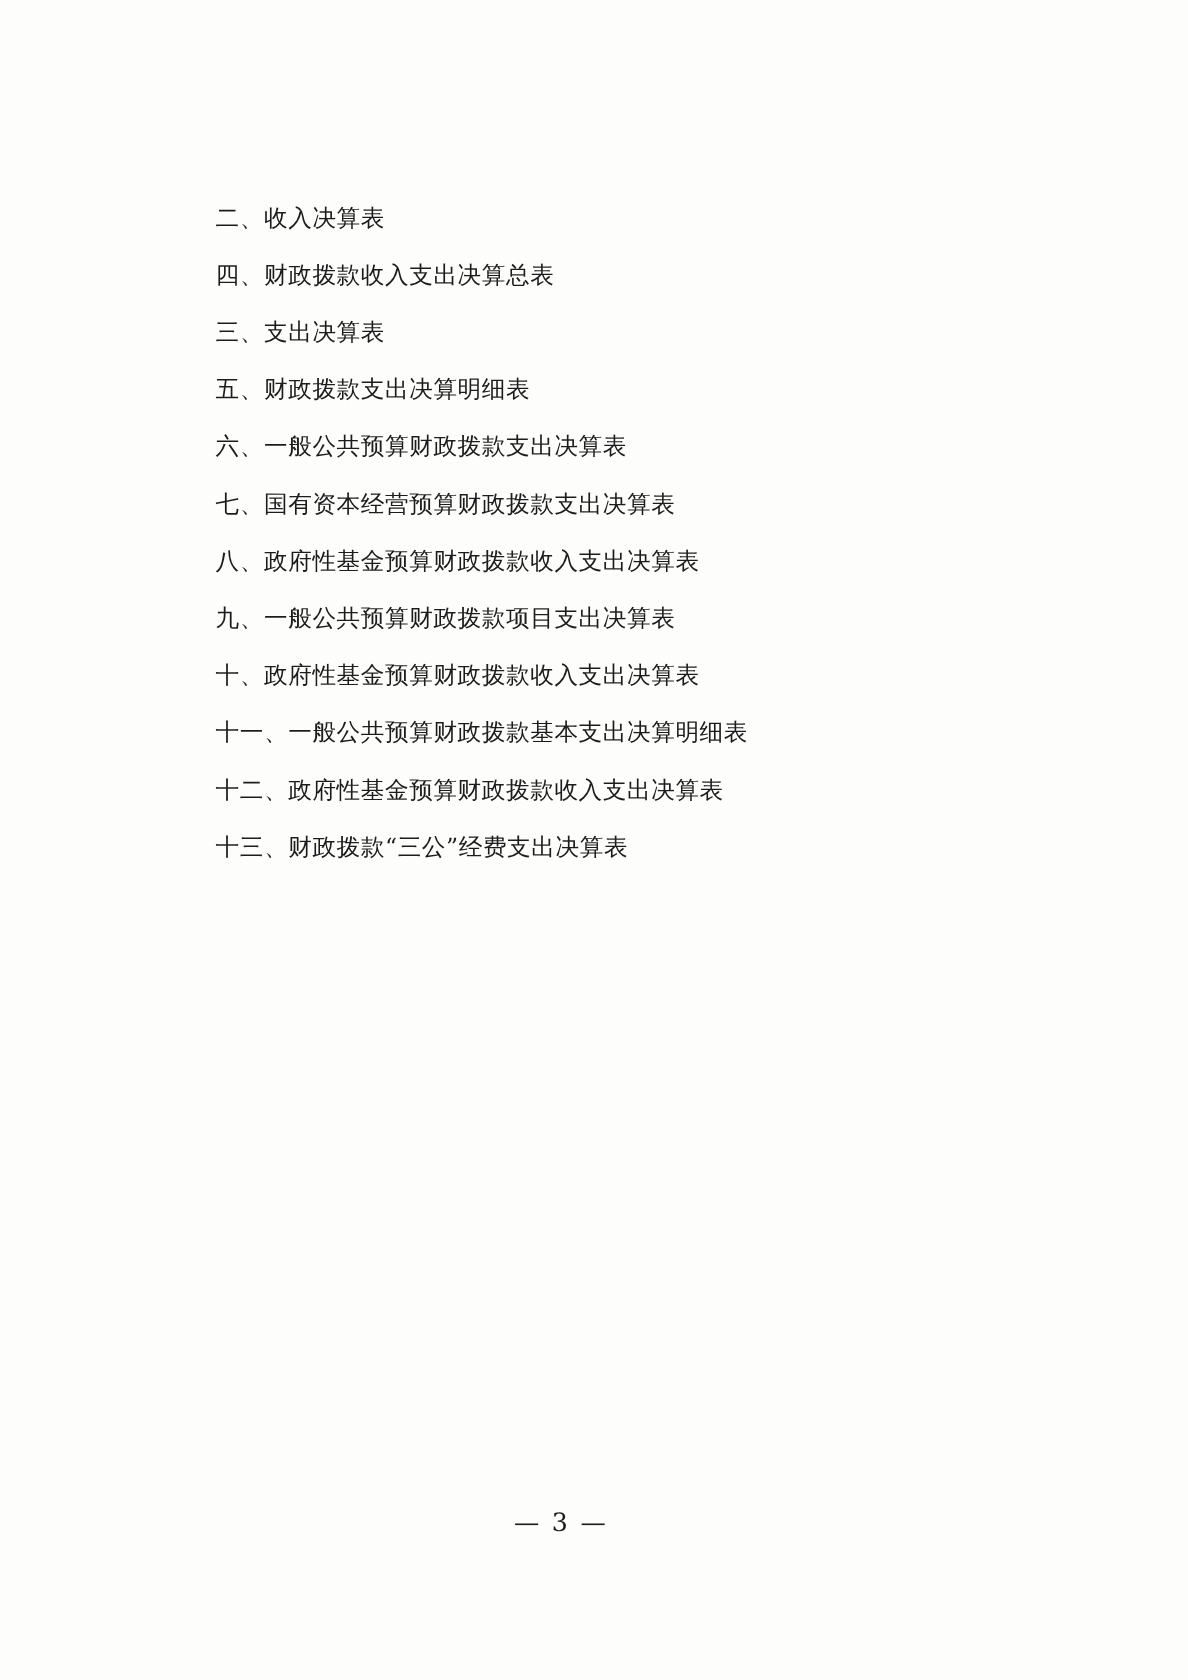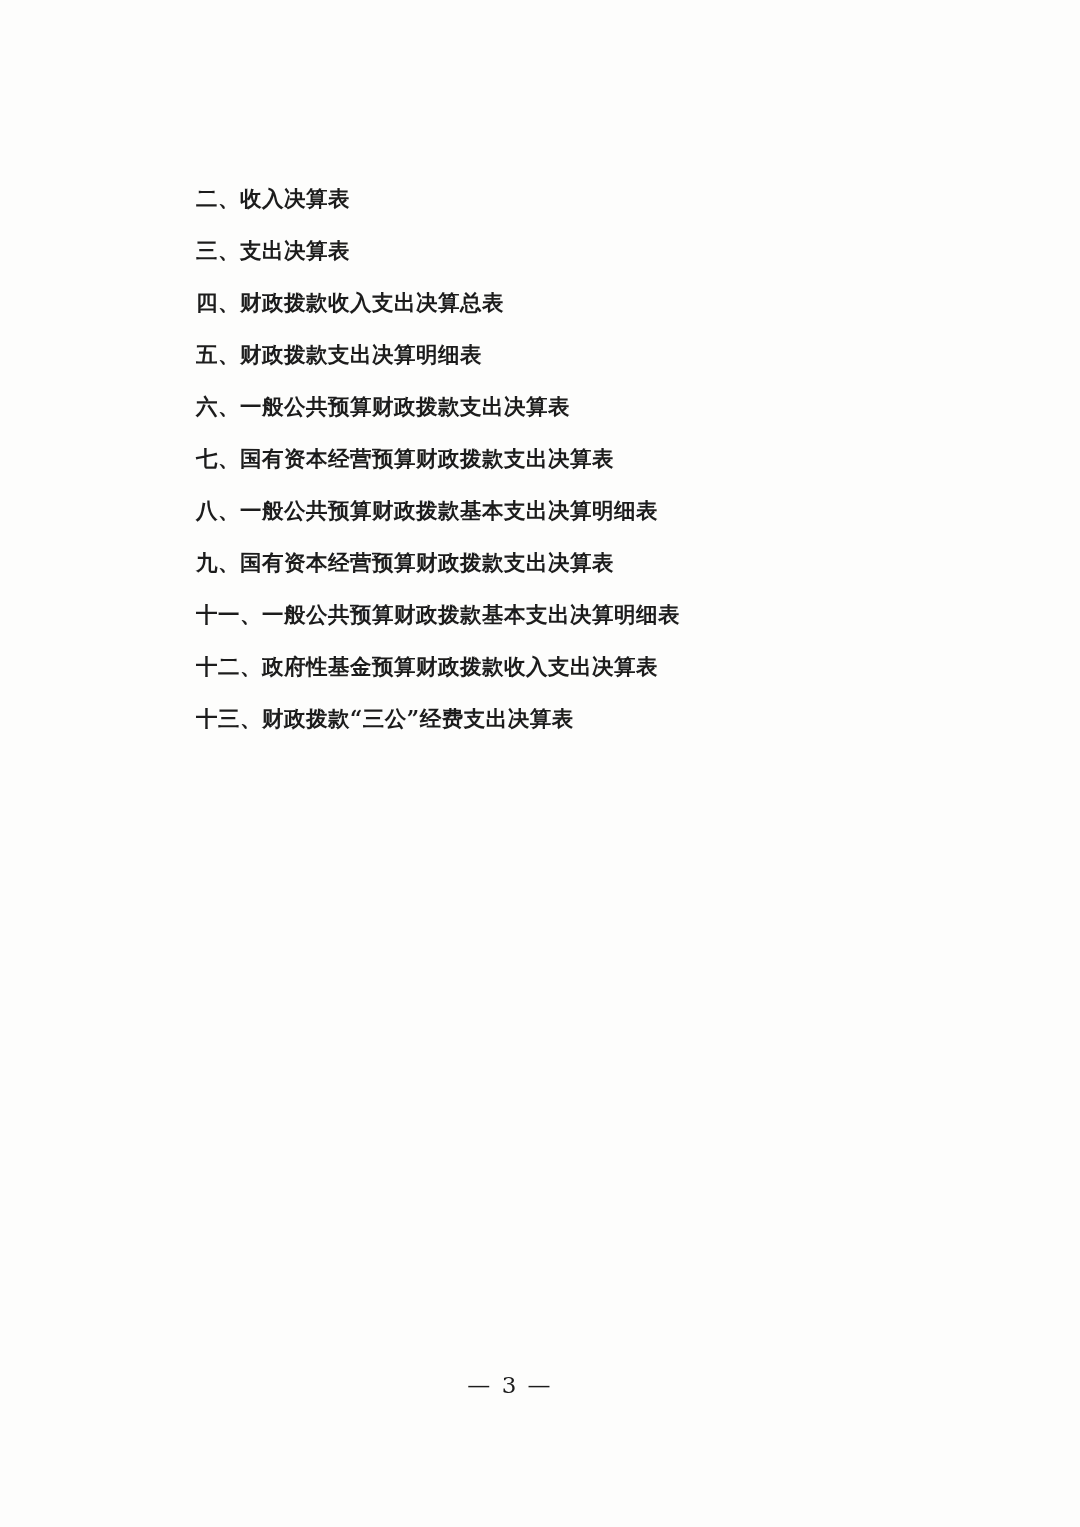--- a/index.html
+++ b/index.html
@@ -34,7 +34,6 @@
     margin-bottom: 30.5px;
     white-space: nowrap;
     font-family: "DejaVu Serif", "Liberation Serif", serif;
-    font-weight: bold;
   }
   .page-number {
     position: absolute;

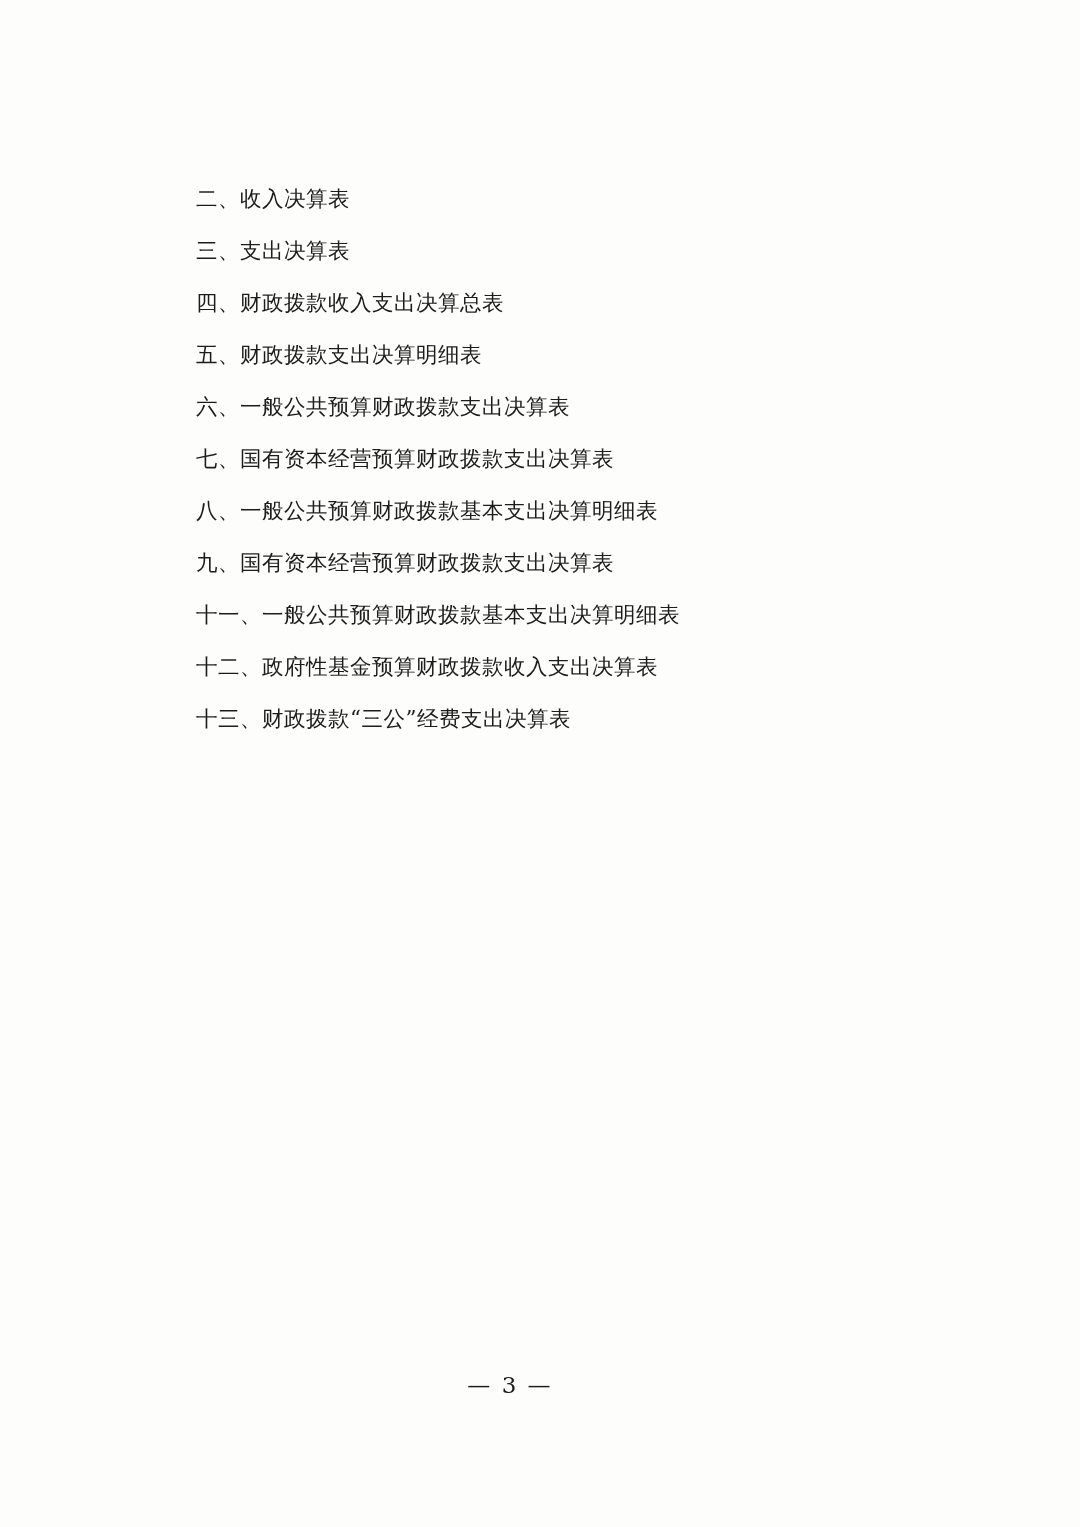--- a/index.html
+++ b/index.html
@@ -58,8 +58,8 @@
 <div class="page">
   <div class="content">
     <div class="toc-item">二、收入决算表</div>
+    <div class="toc-item">四、财政拨款收入支出决算总表</div>
     <div class="toc-item">三、支出决算表</div>
-    <div class="toc-item">四、财政拨款收入支出决算总表</div>
     <div class="toc-item">五、财政拨款支出决算明细表</div>
     <div class="toc-item">六、一般公共预算财政拨款支出决算表</div>
     <div class="toc-item">七、国有资本经营预算财政拨款支出决算表</div>

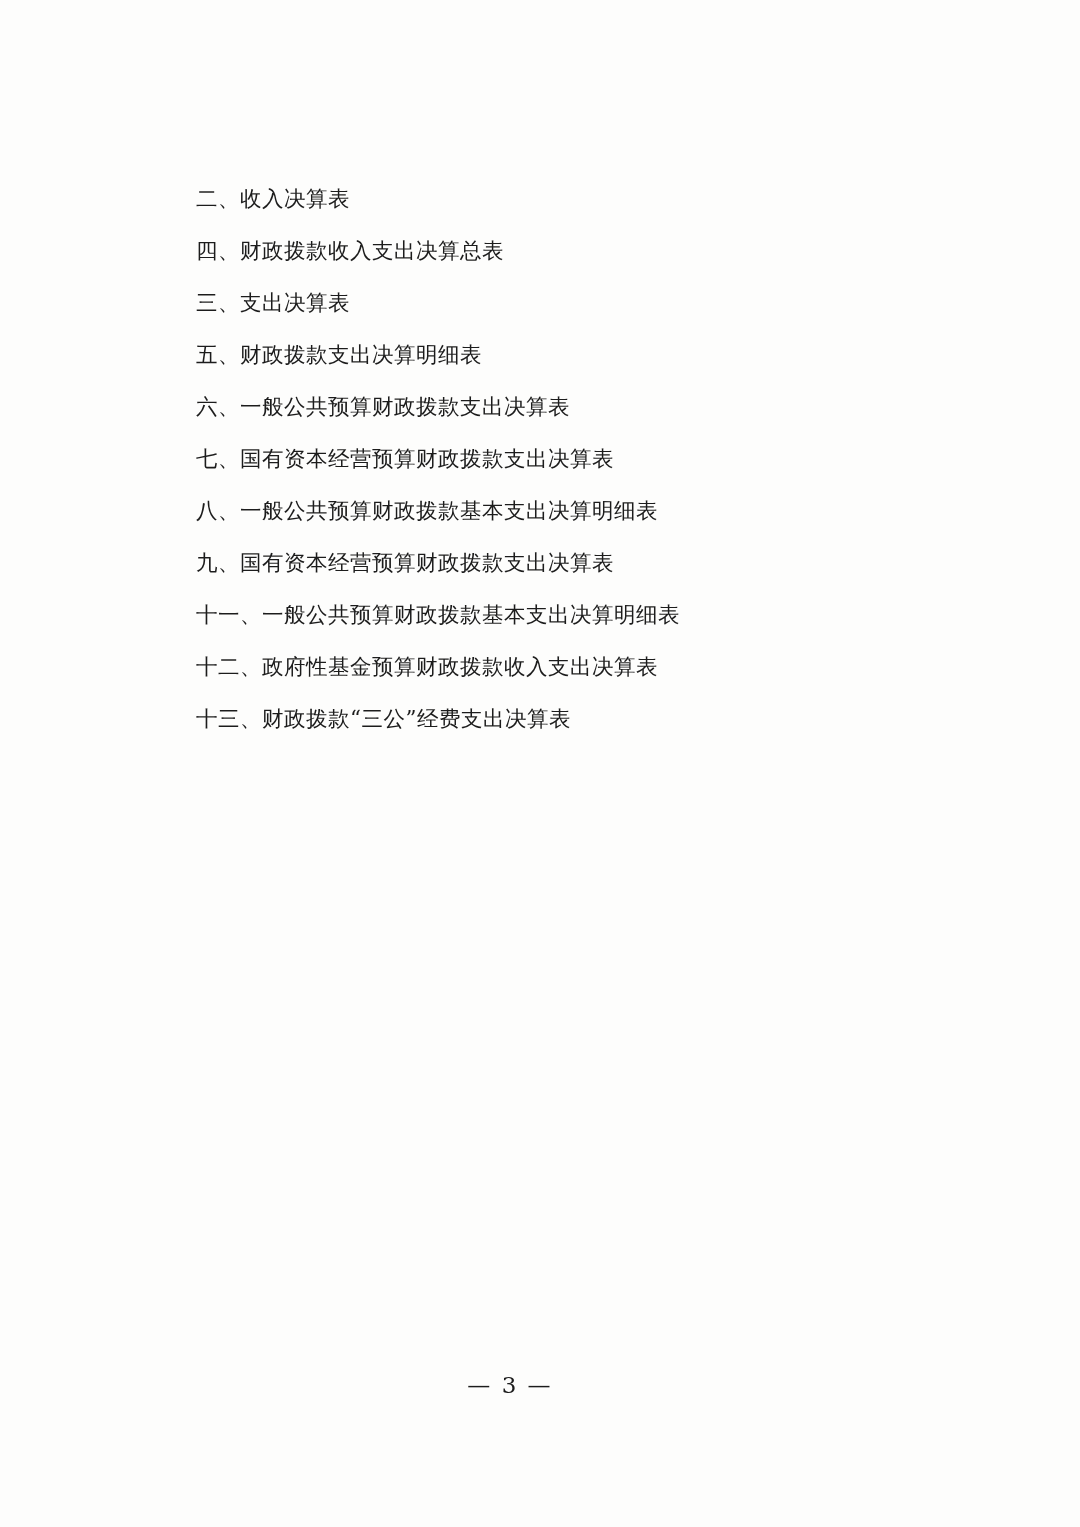--- a/index.html
+++ b/index.html
@@ -63,7 +63,7 @@
     <div class="toc-item">五、财政拨款支出决算明细表</div>
     <div class="toc-item">六、一般公共预算财政拨款支出决算表</div>
     <div class="toc-item">七、国有资本经营预算财政拨款支出决算表</div>
-    <div class="toc-item">八、一般公共预算财政拨款基本支出决算明细表</div>
+    <div class="toc-item">八、政府性基金预算财政拨款收入支出决算表</div>
     <div class="toc-item">九、国有资本经营预算财政拨款支出决算表</div>
     <div class="toc-item">十一、一般公共预算财政拨款基本支出决算明细表</div>
     <div class="toc-item">十二、政府性基金预算财政拨款收入支出决算表</div>

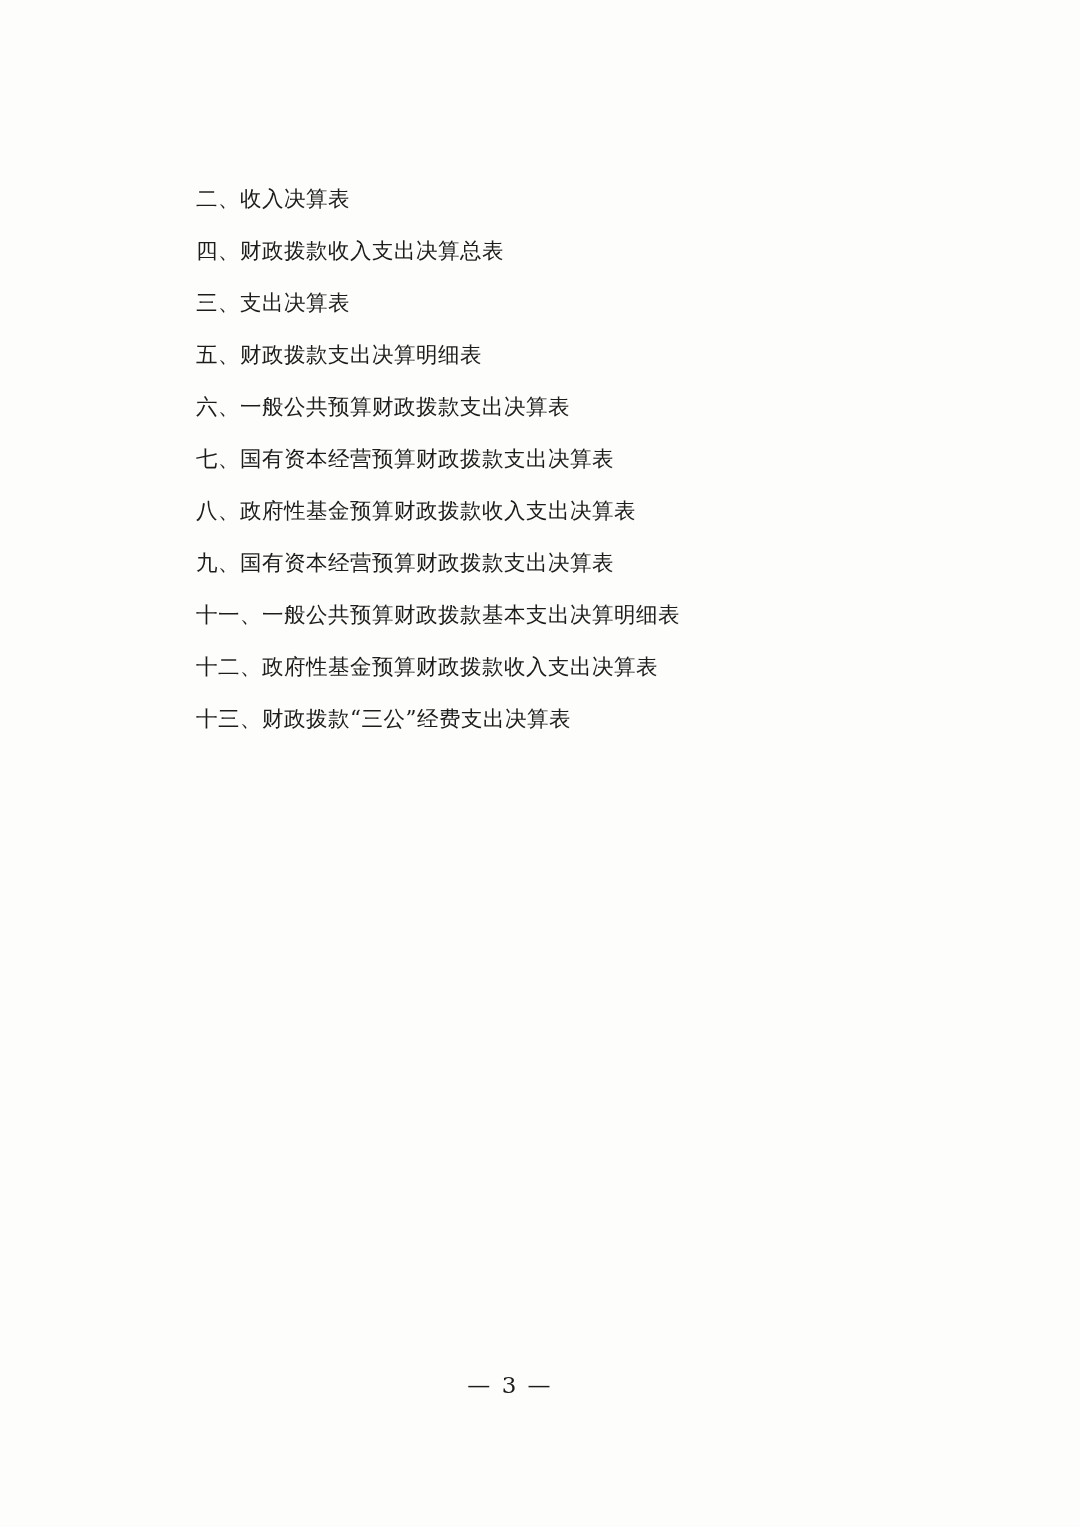--- a/index.html
+++ b/index.html
@@ -64,7 +64,7 @@
     <div class="toc-item">六、一般公共预算财政拨款支出决算表</div>
     <div class="toc-item">七、国有资本经营预算财政拨款支出决算表</div>
     <div class="toc-item">八、政府性基金预算财政拨款收入支出决算表</div>
-    <div class="toc-item">九、国有资本经营预算财政拨款支出决算表</div>
+    <div class="toc-item">九、一般公共预算财政拨款项目支出决算表</div>
     <div class="toc-item">十一、一般公共预算财政拨款基本支出决算明细表</div>
     <div class="toc-item">十二、政府性基金预算财政拨款收入支出决算表</div>
     <div class="toc-item">十三、财政拨款“三公”经费支出决算表</div>

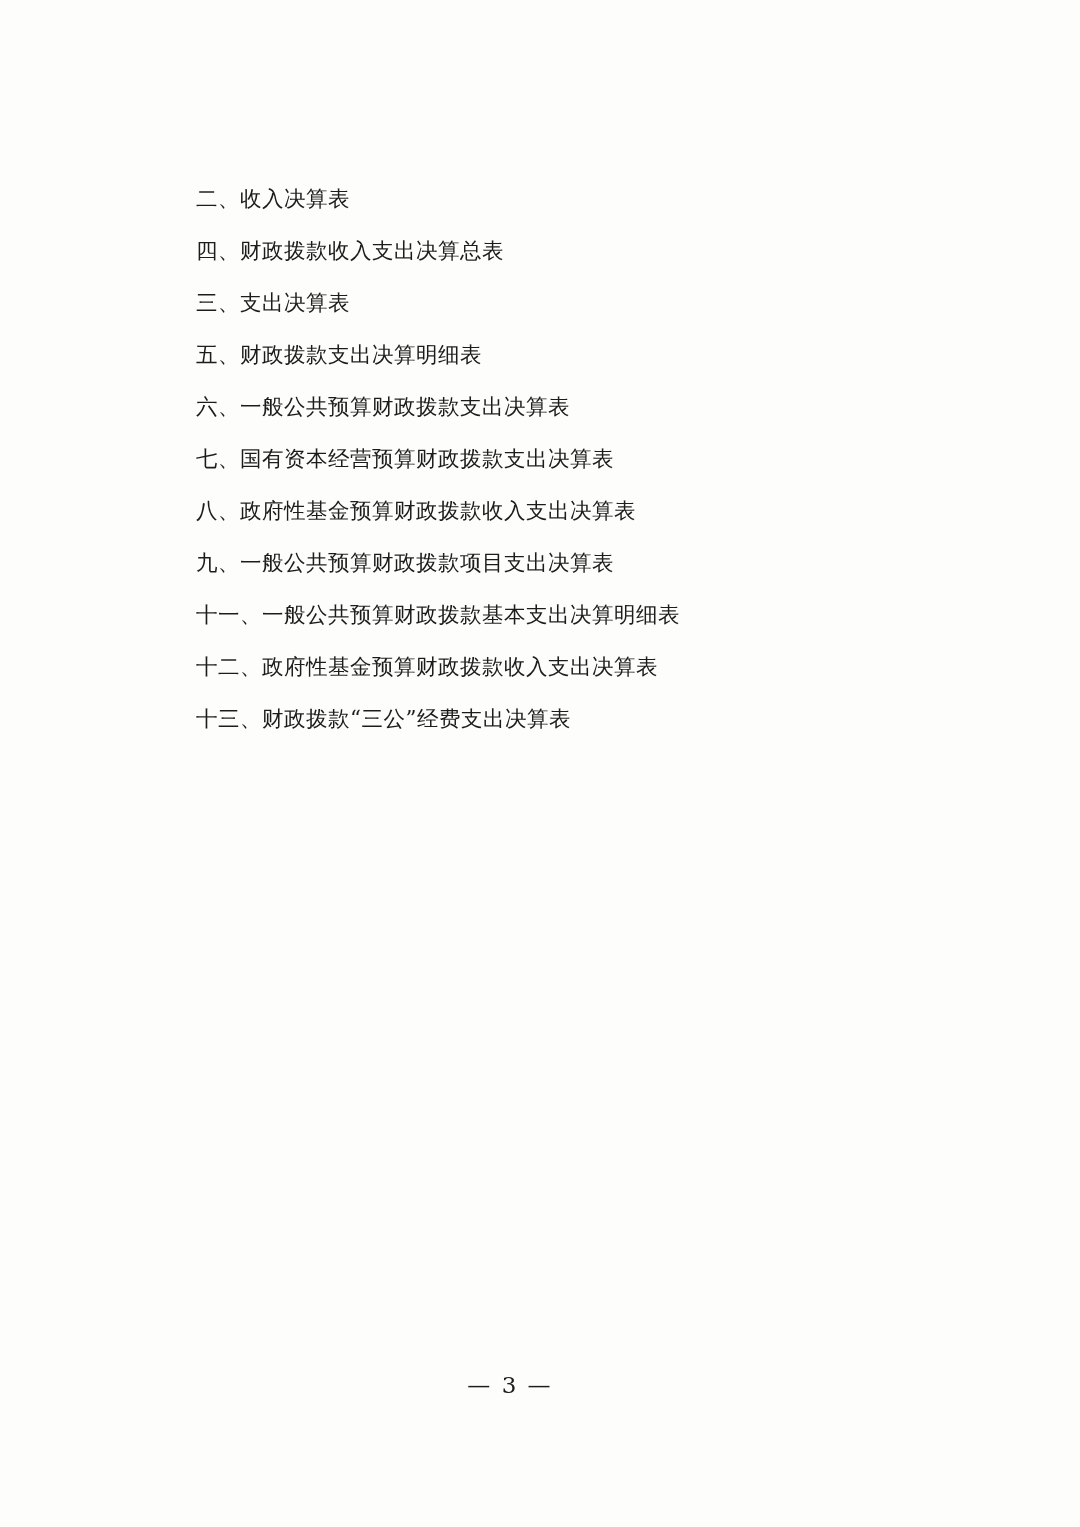--- a/index.html
+++ b/index.html
@@ -65,6 +65,7 @@
     <div class="toc-item">七、国有资本经营预算财政拨款支出决算表</div>
     <div class="toc-item">八、政府性基金预算财政拨款收入支出决算表</div>
     <div class="toc-item">九、一般公共预算财政拨款项目支出决算表</div>
+    <div class="toc-item">十、政府性基金预算财政拨款收入支出决算表</div>
     <div class="toc-item">十一、一般公共预算财政拨款基本支出决算明细表</div>
     <div class="toc-item">十二、政府性基金预算财政拨款收入支出决算表</div>
     <div class="toc-item">十三、财政拨款“三公”经费支出决算表</div>

